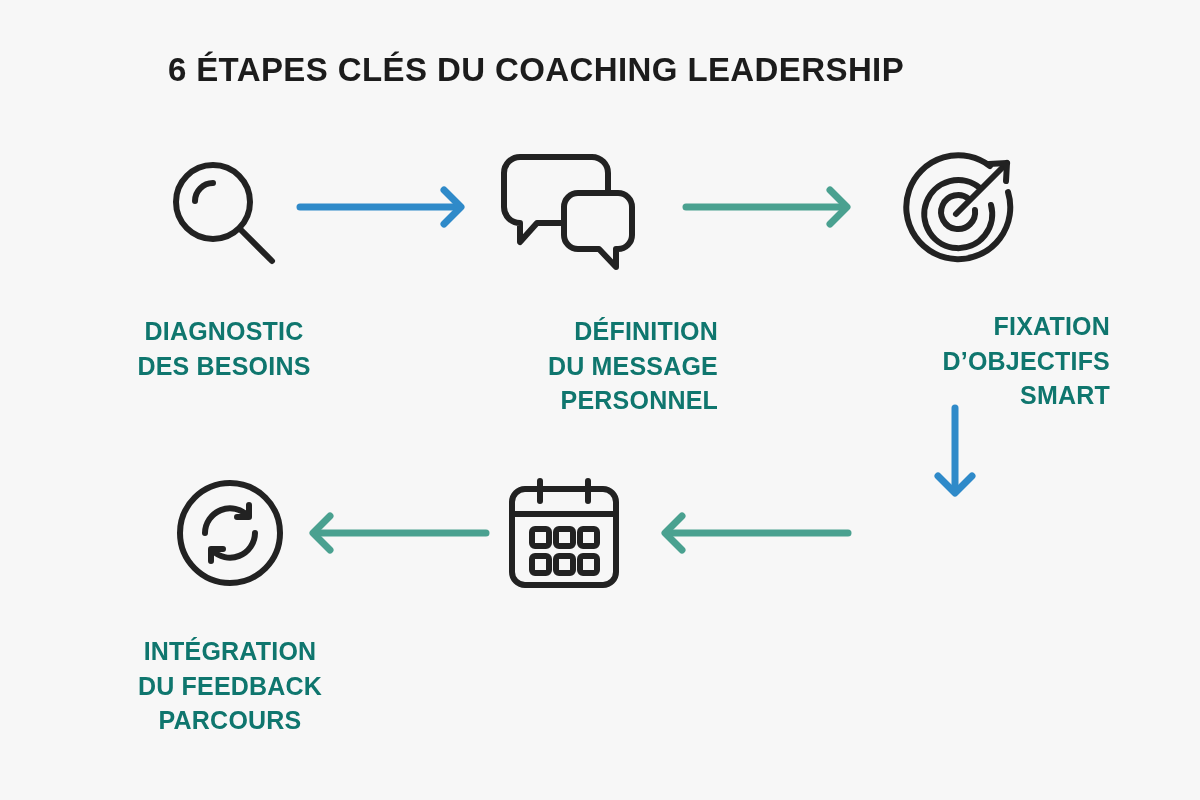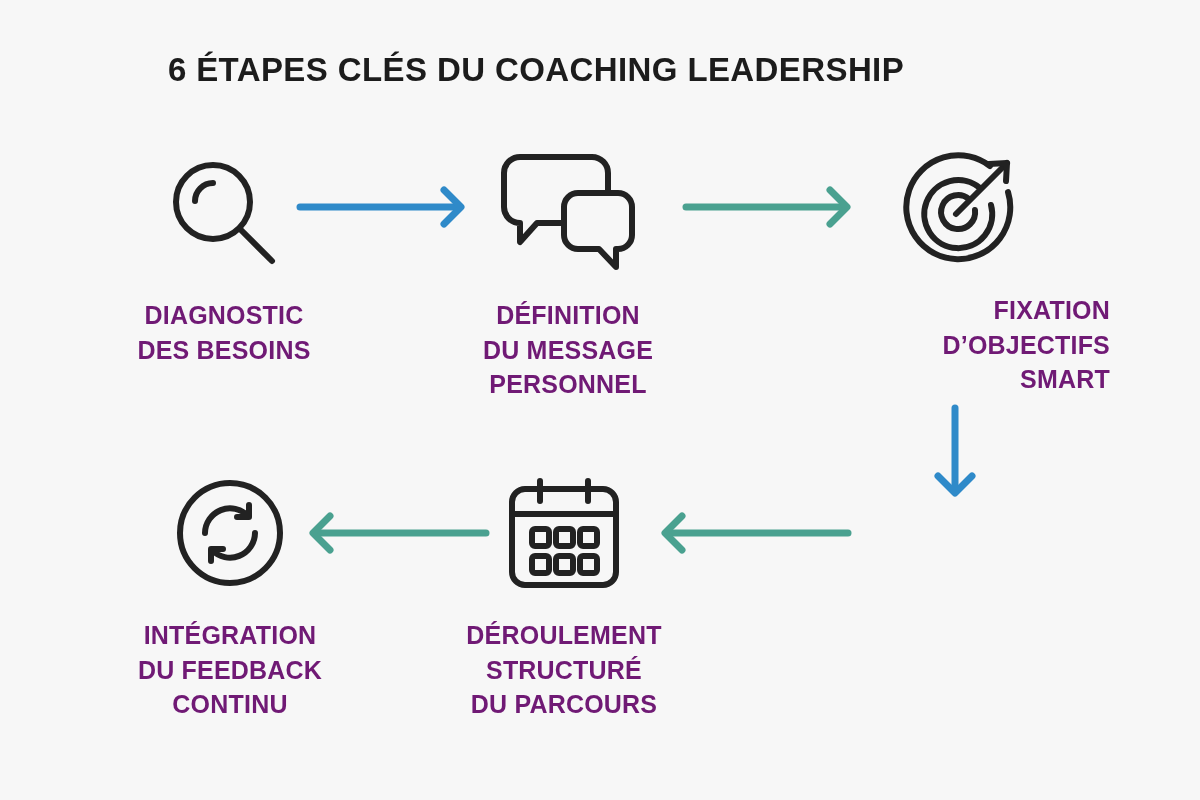--- a/index.html
+++ b/index.html
@@ -49,11 +49,11 @@
   }
 
   .step-label {
-    margin-top: 20px;
+    margin-top: 36px;
     font-size: 25px;
     font-weight: bold;
     line-height: 1.38;
-    color: #701a75;
+    color: #0f766e;
     letter-spacing: 0.2px;
     white-space: pre-line;
   }

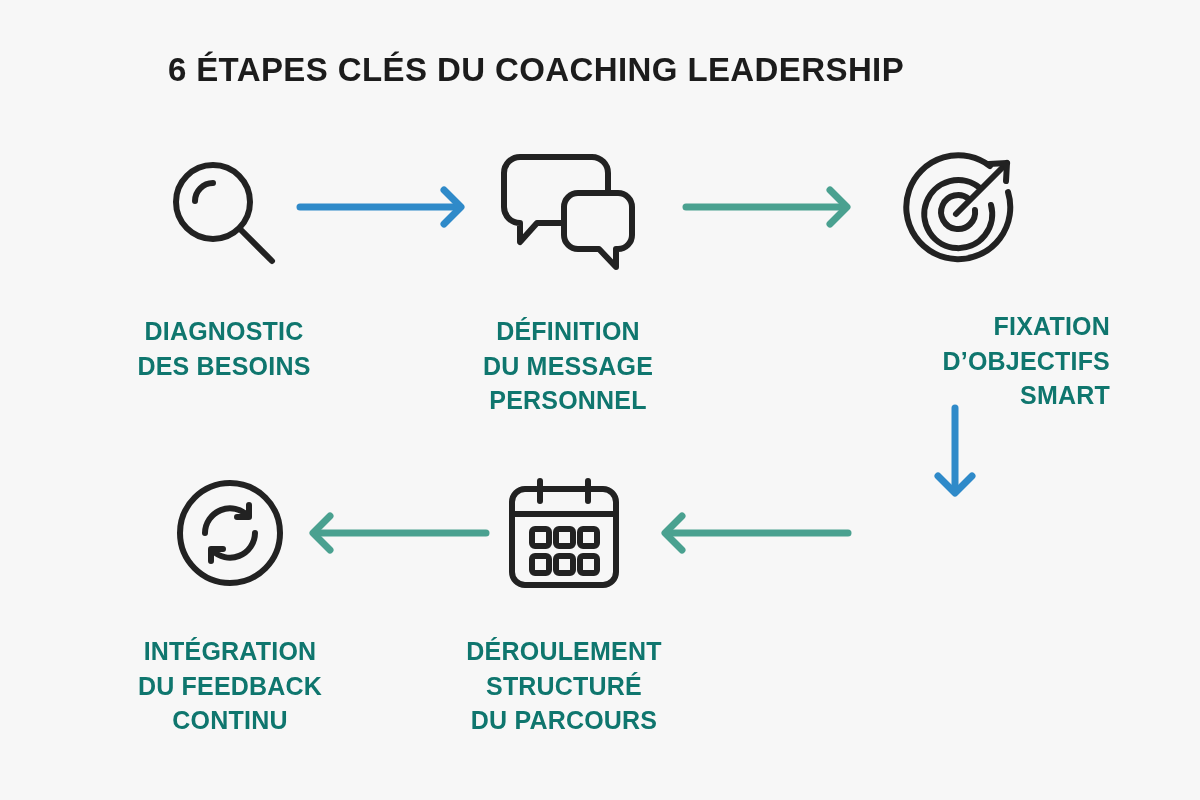--- a/index.html
+++ b/index.html
@@ -60,7 +60,7 @@
 
   
   #step-1 { left: 74px;  top: 148px; }
-  #step-2 { left: 418px; top: 148px; }
+  #step-2 { left: 418px; top: 148px; text-align: right; }
   #step-3 { left: 810px; top: 143px; text-align: right; }
 
   

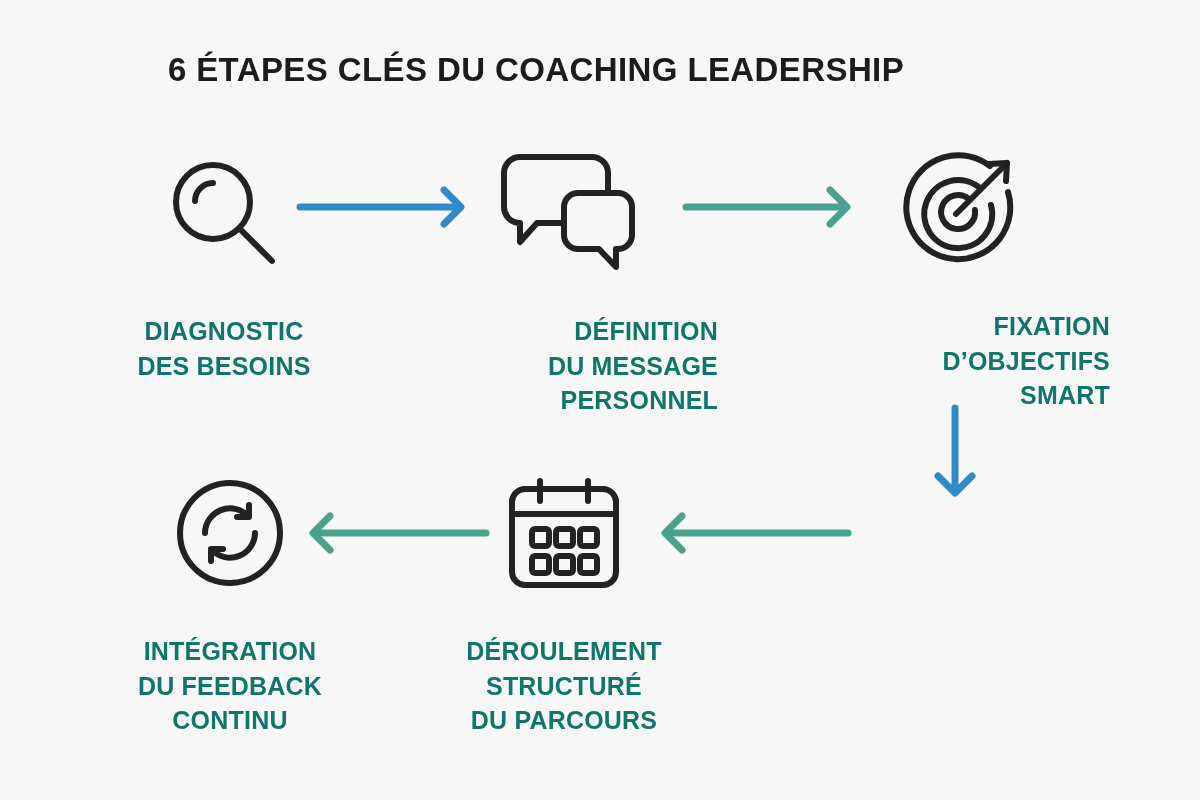--- a/index.html
+++ b/index.html
@@ -157,7 +157,7 @@
     </div>
     <div class="step-label">INTÉGRATION
 DU FEEDBACK
-CONTINU</div>
+PARCOURS</div>
   </div>
 
   <div class="arrow" id="arrow-1">

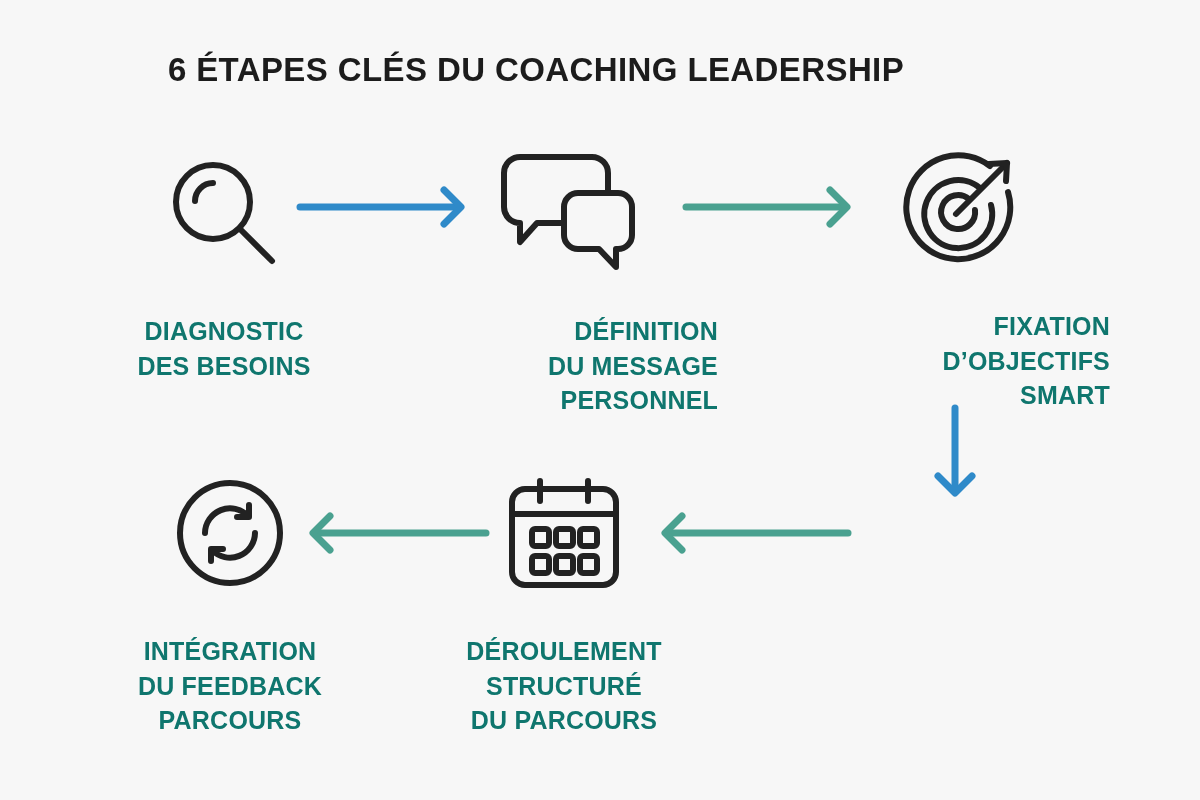--- a/index.html
+++ b/index.html
@@ -140,9 +140,6 @@
         <rect x="77" y="82" width="17" height="17" rx="3" stroke="#222222" stroke-width="6" fill="none"></rect>
       </svg>
     </div>
-    <div class="step-label">DÉROULEMENT
-STRUCTURÉ
-DU PARCOURS</div>
   </div>
 
   <div class="step" id="step-6">

